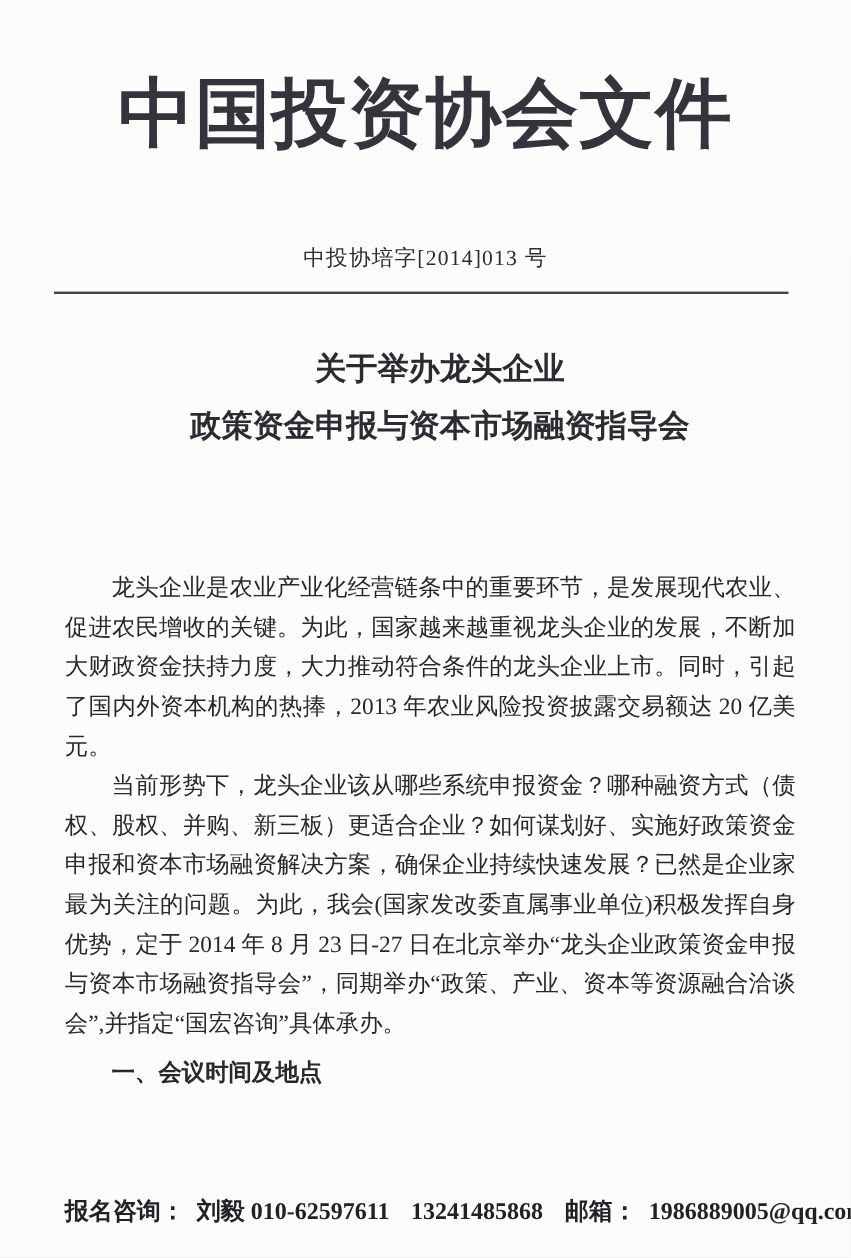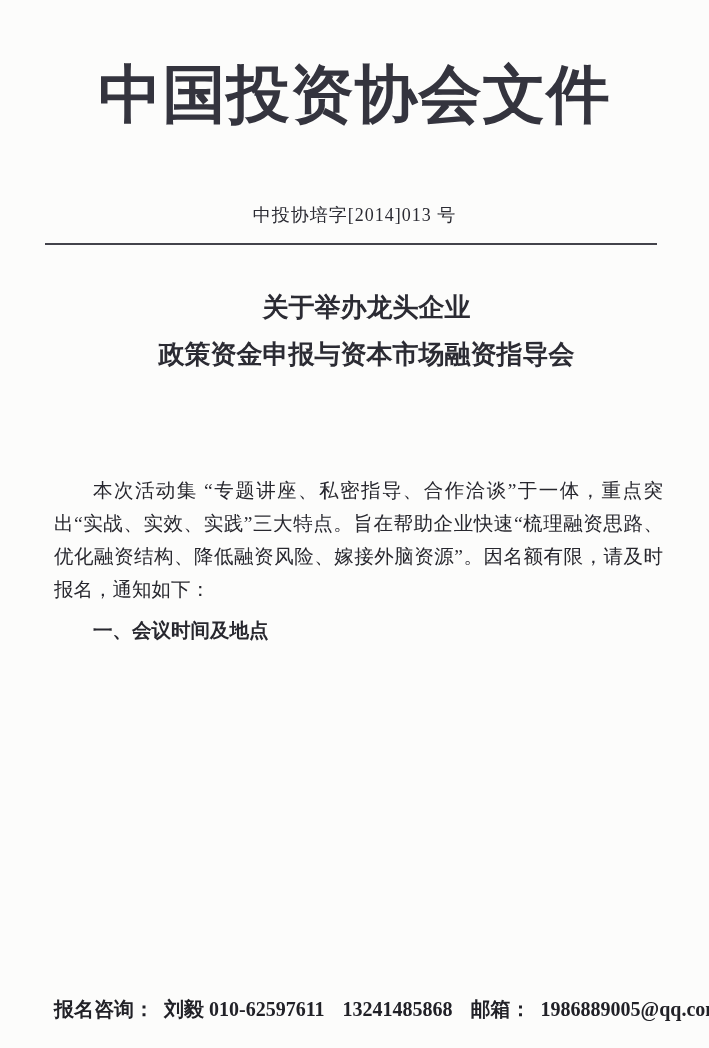--- a/index.html
+++ b/index.html
@@ -117,6 +117,7 @@
   </div>
 
   <div class="body-text">
+    <p class="para">龙头企业是农业产业化经营链条中的重要环节，是发展现代农业、促进农民增收的关键。为此，国家越来越重视龙头企业的发展，不断加大财政资金扶持力度，大力推动符合条件的龙头企业上市。同时，引起了国内外资本机构的热捧，2013 年农业风险投资披露交易额达 20 亿美元。</p>
     <p class="para">本次活动集 “专题讲座、私密指导、合作洽谈”于一体，重点突出“实战、实效、实践”三大特点。旨在帮助企业快速“梳理融资思路、优化融资结构、降低融资风险、嫁接外脑资源”。因名额有限，请及时报名，通知如下：</p>
     <p class="section-heading">一、会议时间及地点</p>
 

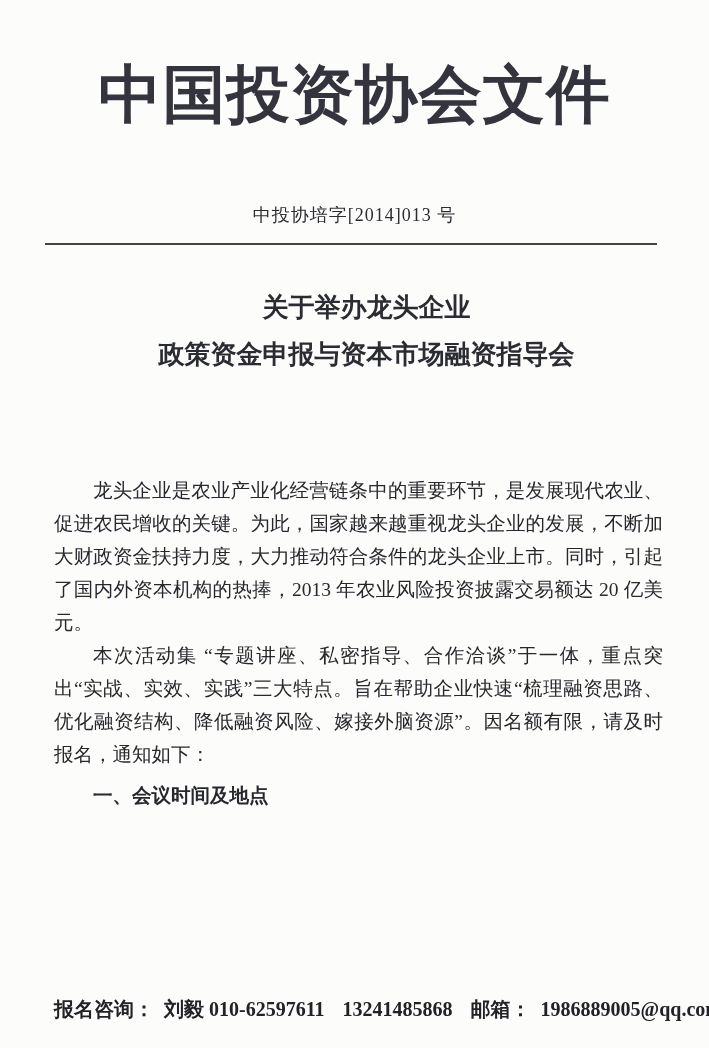--- a/index.html
+++ b/index.html
@@ -118,6 +118,7 @@
 
   <div class="body-text">
     <p class="para">龙头企业是农业产业化经营链条中的重要环节，是发展现代农业、促进农民增收的关键。为此，国家越来越重视龙头企业的发展，不断加大财政资金扶持力度，大力推动符合条件的龙头企业上市。同时，引起了国内外资本机构的热捧，2013 年农业风险投资披露交易额达 20 亿美元。</p>
+    <p class="para">当前形势下，龙头企业该从哪些系统申报资金？哪种融资方式（债权、股权、并购、新三板）更适合企业？如何谋划好、实施好政策资金申报和资本市场融资解决方案，确保企业持续快速发展？已然是企业家最为关注的问题。为此，我会(国家发改委直属事业单位)积极发挥自身优势，定于 2014 年 8 月 23 日-27 日在北京举办“龙头企业政策资金申报与资本市场融资指导会”，同期举办“政策、产业、资本等资源融合洽谈会”,并指定“国宏咨询”具体承办。</p>
     <p class="para">本次活动集 “专题讲座、私密指导、合作洽谈”于一体，重点突出“实战、实效、实践”三大特点。旨在帮助企业快速“梳理融资思路、优化融资结构、降低融资风险、嫁接外脑资源”。因名额有限，请及时报名，通知如下：</p>
     <p class="section-heading">一、会议时间及地点</p>
 

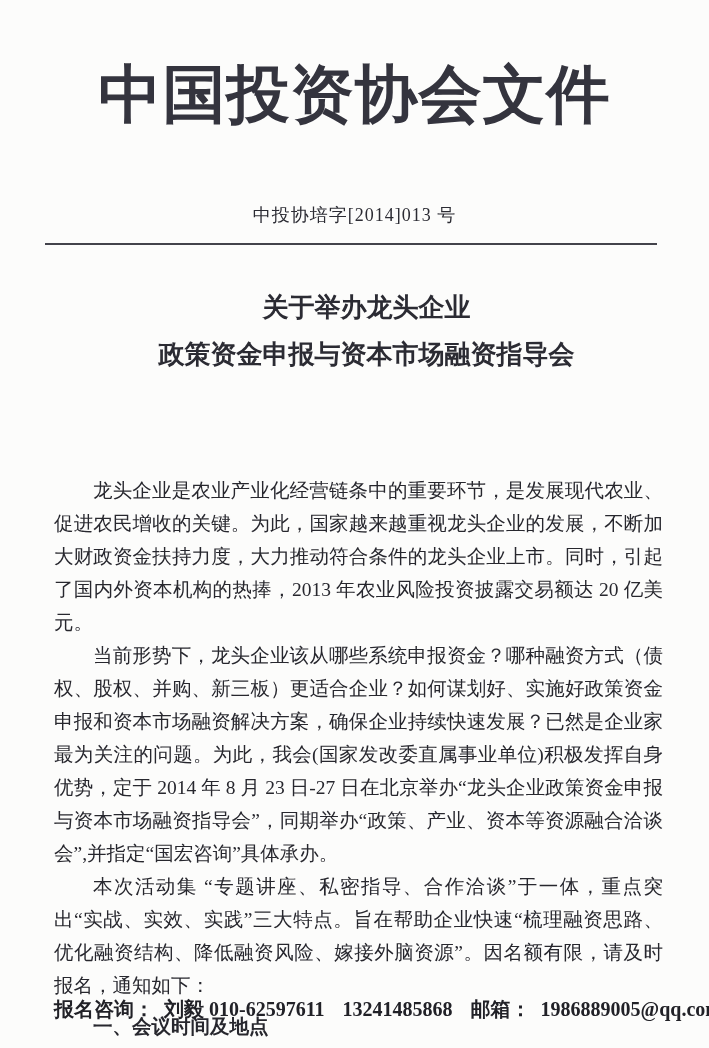--- a/index.html
+++ b/index.html
@@ -119,7 +119,6 @@
   <div class="body-text">
     <p class="para">龙头企业是农业产业化经营链条中的重要环节，是发展现代农业、促进农民增收的关键。为此，国家越来越重视龙头企业的发展，不断加大财政资金扶持力度，大力推动符合条件的龙头企业上市。同时，引起了国内外资本机构的热捧，2013 年农业风险投资披露交易额达 20 亿美元。</p>
     <p class="para">当前形势下，龙头企业该从哪些系统申报资金？哪种融资方式（债权、股权、并购、新三板）更适合企业？如何谋划好、实施好政策资金申报和资本市场融资解决方案，确保企业持续快速发展？已然是企业家最为关注的问题。为此，我会(国家发改委直属事业单位)积极发挥自身优势，定于 2014 年 8 月 23 日-27 日在北京举办“龙头企业政策资金申报与资本市场融资指导会”，同期举办“政策、产业、资本等资源融合洽谈会”,并指定“国宏咨询”具体承办。</p>
-    <p class="para">本次活动集 “专题讲座、私密指导、合作洽谈”于一体，重点突出“实战、实效、实践”三大特点。旨在帮助企业快速“梳理融资思路、优化融资结构、降低融资风险、嫁接外脑资源”。因名额有限，请及时报名，通知如下：</p>
     <p class="section-heading">一、会议时间及地点</p>
 
   </div>

